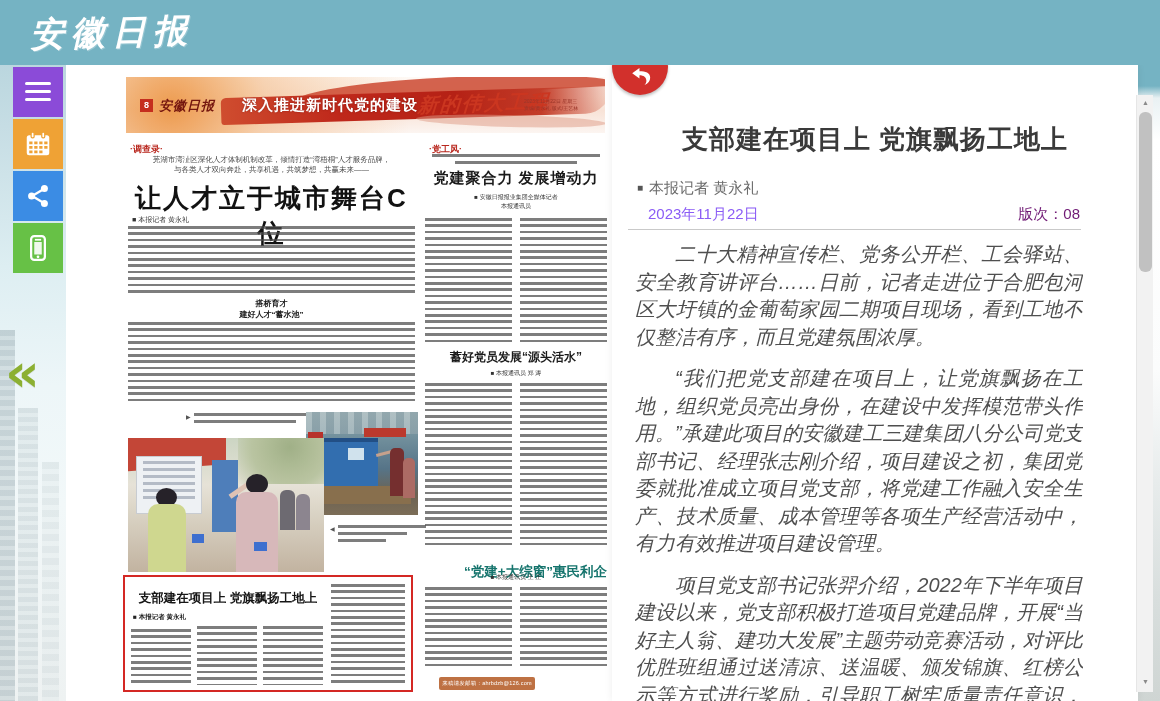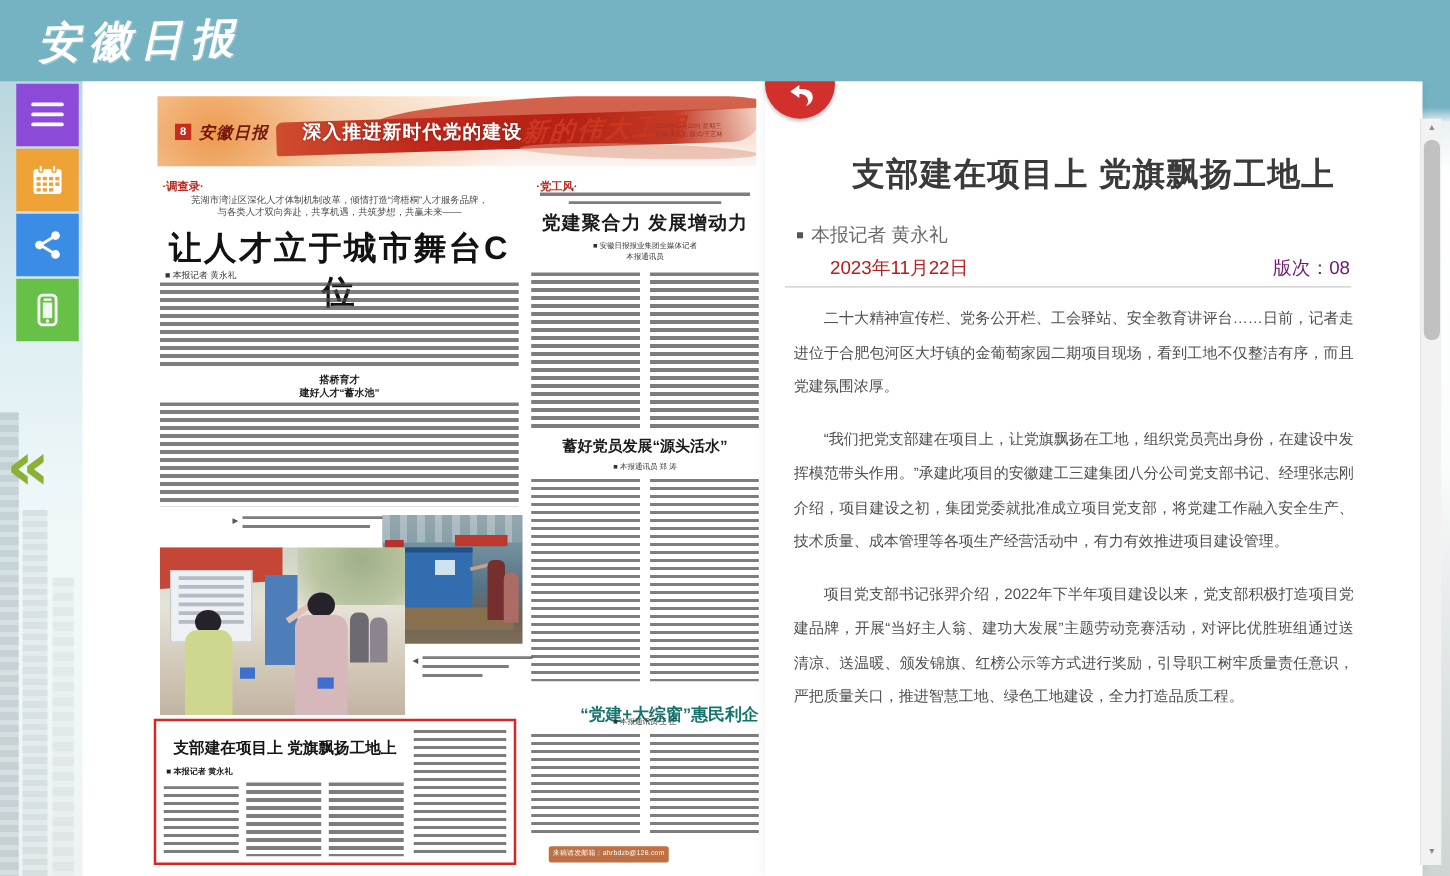--- a/index.html
+++ b/index.html
@@ -144,7 +144,7 @@
     font-weight:600; color:#3a3a3a; letter-spacing:1px; }
   #art-byline { position:absolute; left:25px; top:114px; font-size:15px; color:#6b6b6b; }
   #art-byline .sq { font-size:10px; color:#555; margin-right:6px; vertical-align:2px; }
-  #art-date { position:absolute; left:52px; top:140px; font-size:15px; color:#b91c1c; }
+  #art-date { position:absolute; left:36px; top:140px; font-size:15px; color:#8b5cf6; }
   #art-page { position:absolute; right:58px; top:140px; font-size:15px; color:#701a75; }
   #art-div { position:absolute; left:16px; top:164px; width:453px; height:1px; background:#c9c9c9; }
   #art-body { position:absolute; left:23px; top:176px; width:448px; height:460px; overflow:hidden;

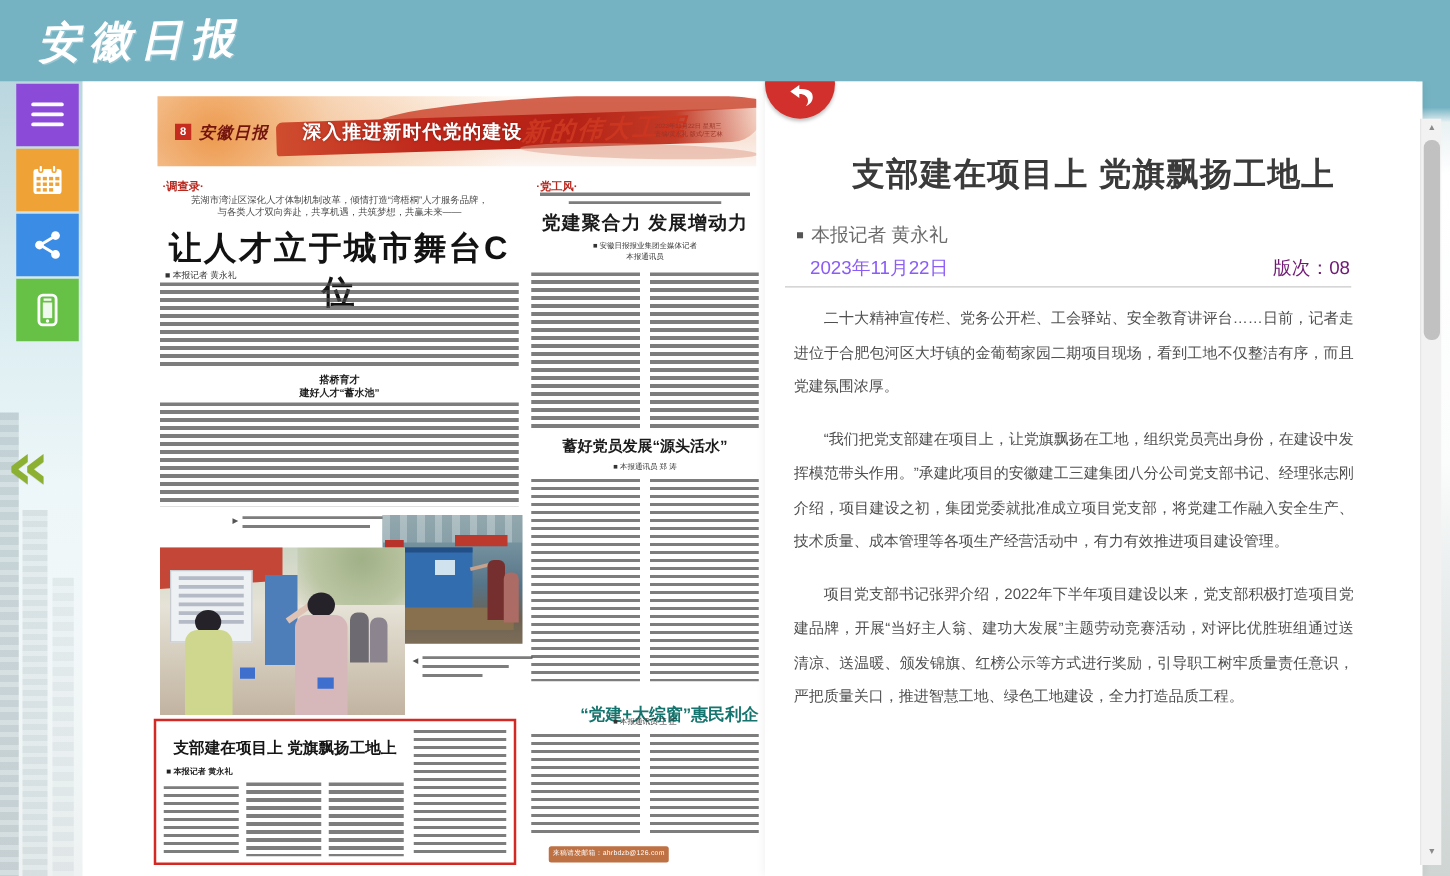--- a/index.html
+++ b/index.html
@@ -148,7 +148,7 @@
   #art-page { position:absolute; right:58px; top:140px; font-size:15px; color:#701a75; }
   #art-div { position:absolute; left:16px; top:164px; width:453px; height:1px; background:#c9c9c9; }
   #art-body { position:absolute; left:23px; top:176px; width:448px; height:460px; overflow:hidden;
-    font-size:12px; line-height:27.5px; color:#4f4f4f; text-align:justify; }
+    font-size:20px; line-height:27.5px; color:#4f4f4f; text-align:justify;font-style:italic; }
   #art-body p { text-indent:2em; margin:0 0 14px; }
 
   

